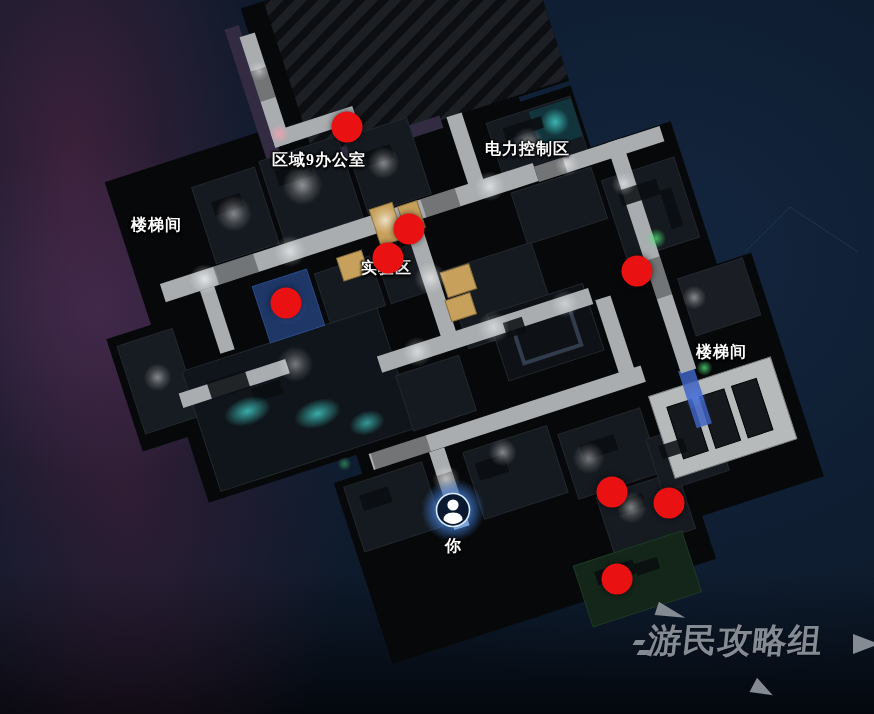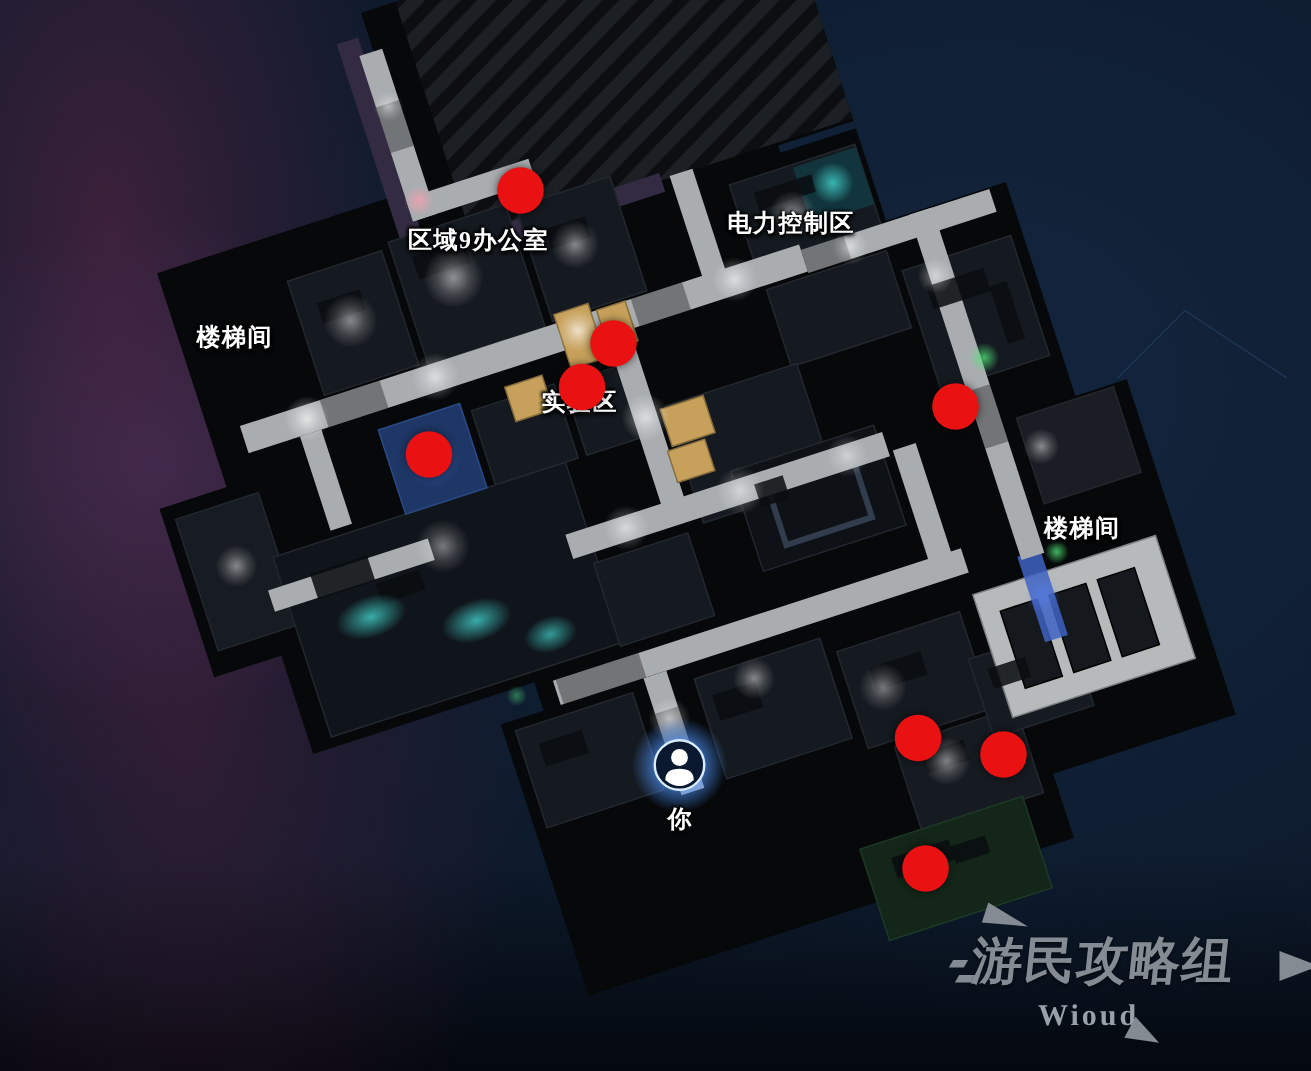--- a/index.html
+++ b/index.html
@@ -277,7 +277,6 @@
     <div class="wm-arrow-top"></div>
     <div class="wm-title">游民攻略组</div>
     <div class="wm-arrow-right"></div>
-    <div class="wm-sub">Wioud</div>
     <div class="wm-arrow-bottom"></div>
   </div>
 

